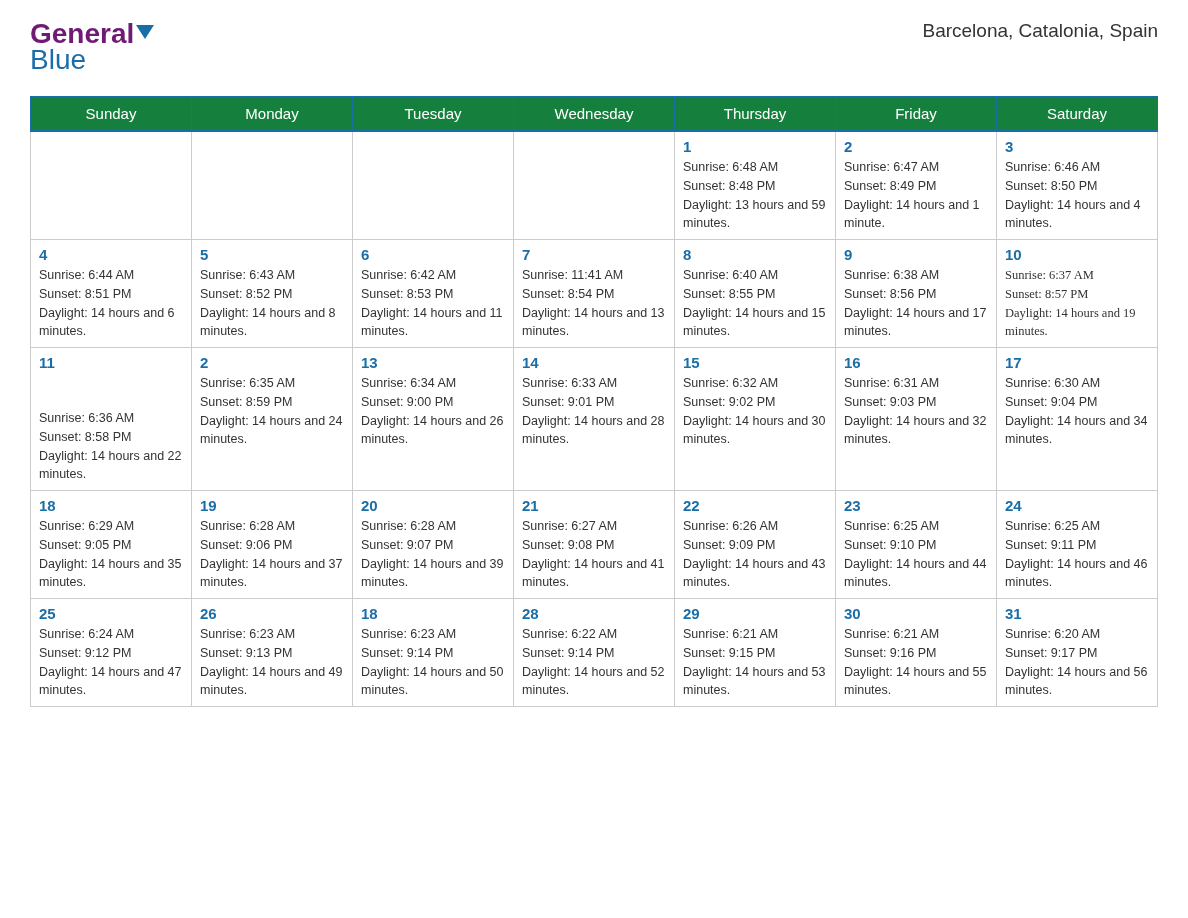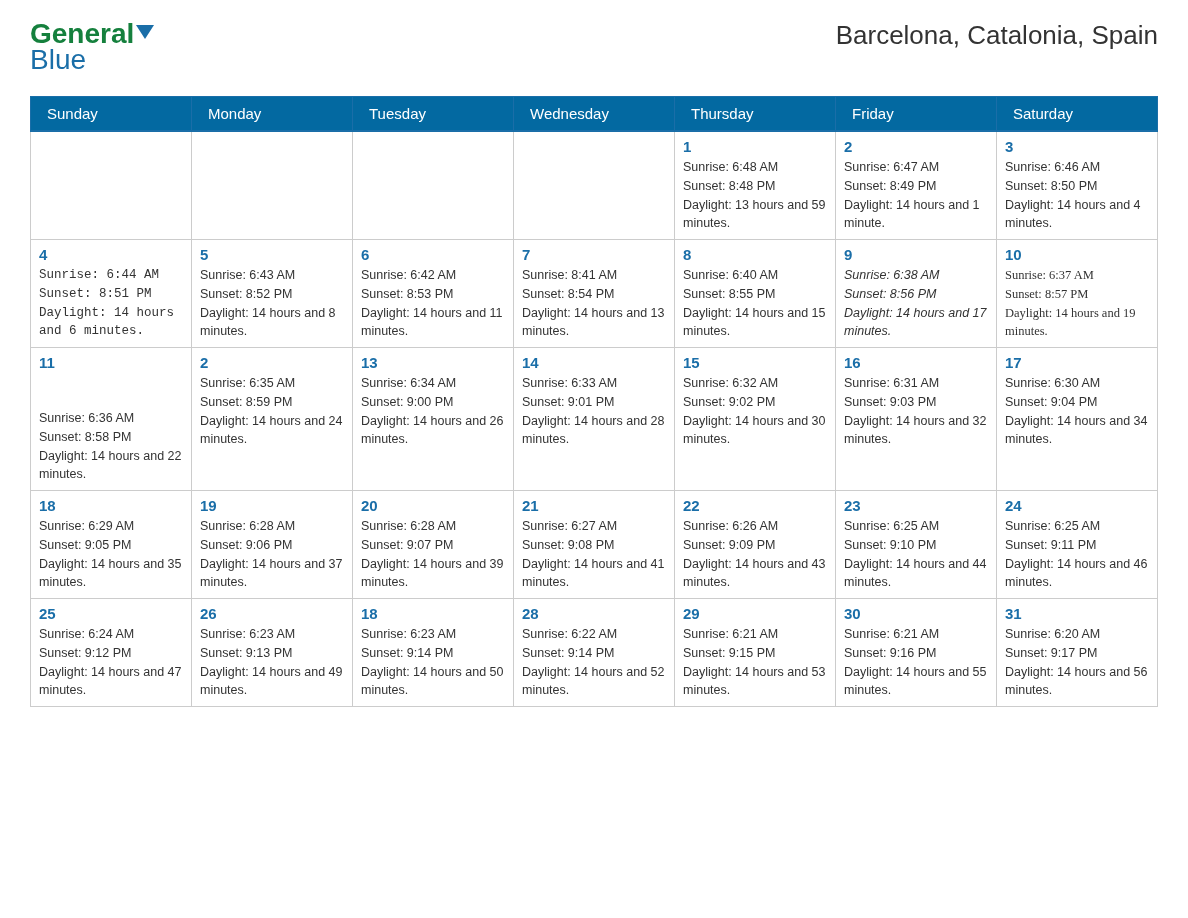--- a/index.html
+++ b/index.html
@@ -24,7 +24,7 @@
     .logo-text {
       font-size: 28px;
       font-weight: bold;
-      color: #15803d;
+      color: #701a75;
       line-height: 1;
     }
     .logo-triangle {

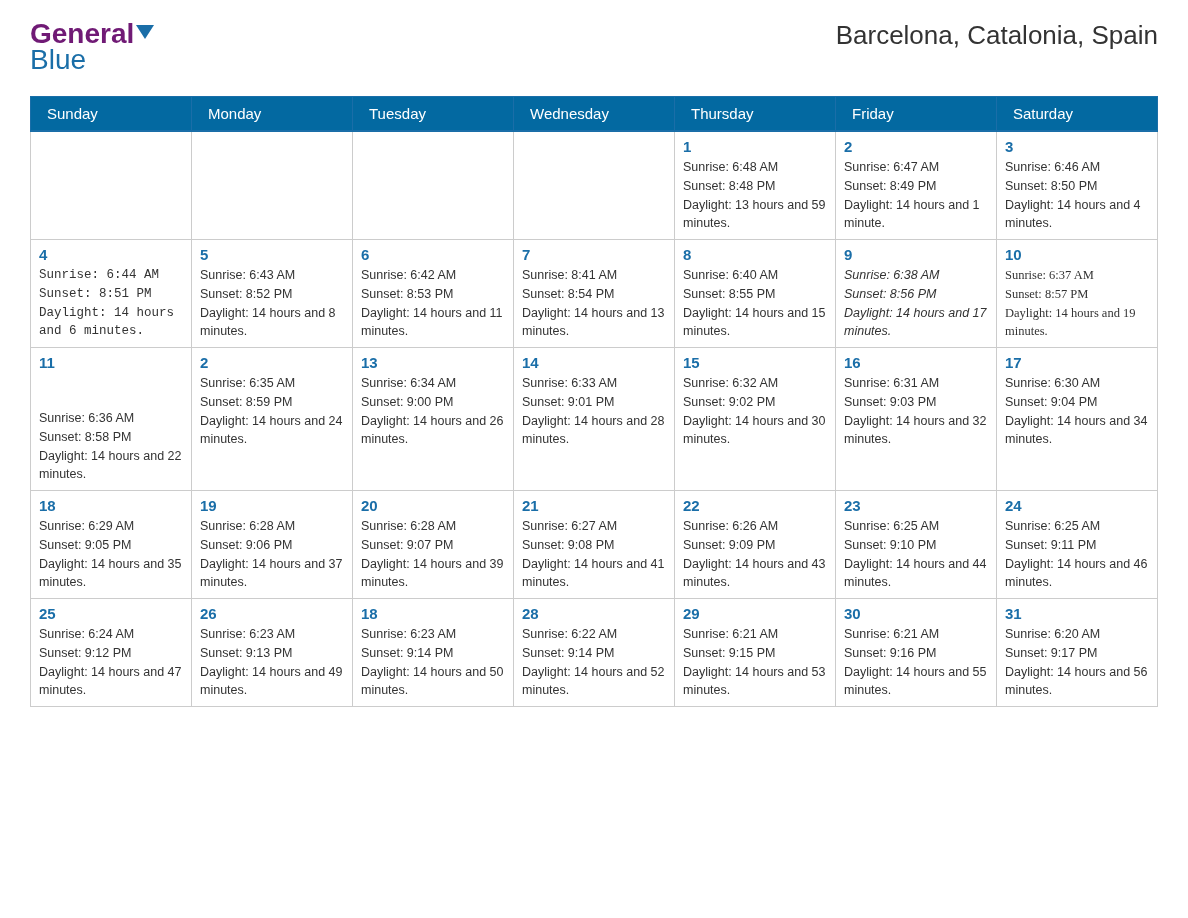--- a/index.html
+++ b/index.html
@@ -55,7 +55,7 @@
       line-height: 1.1;
     }
     .title-block h2 {
-      font-size: 26px;
+      font-size: 19px;
       font-weight: normal;
       color: #333;
     }

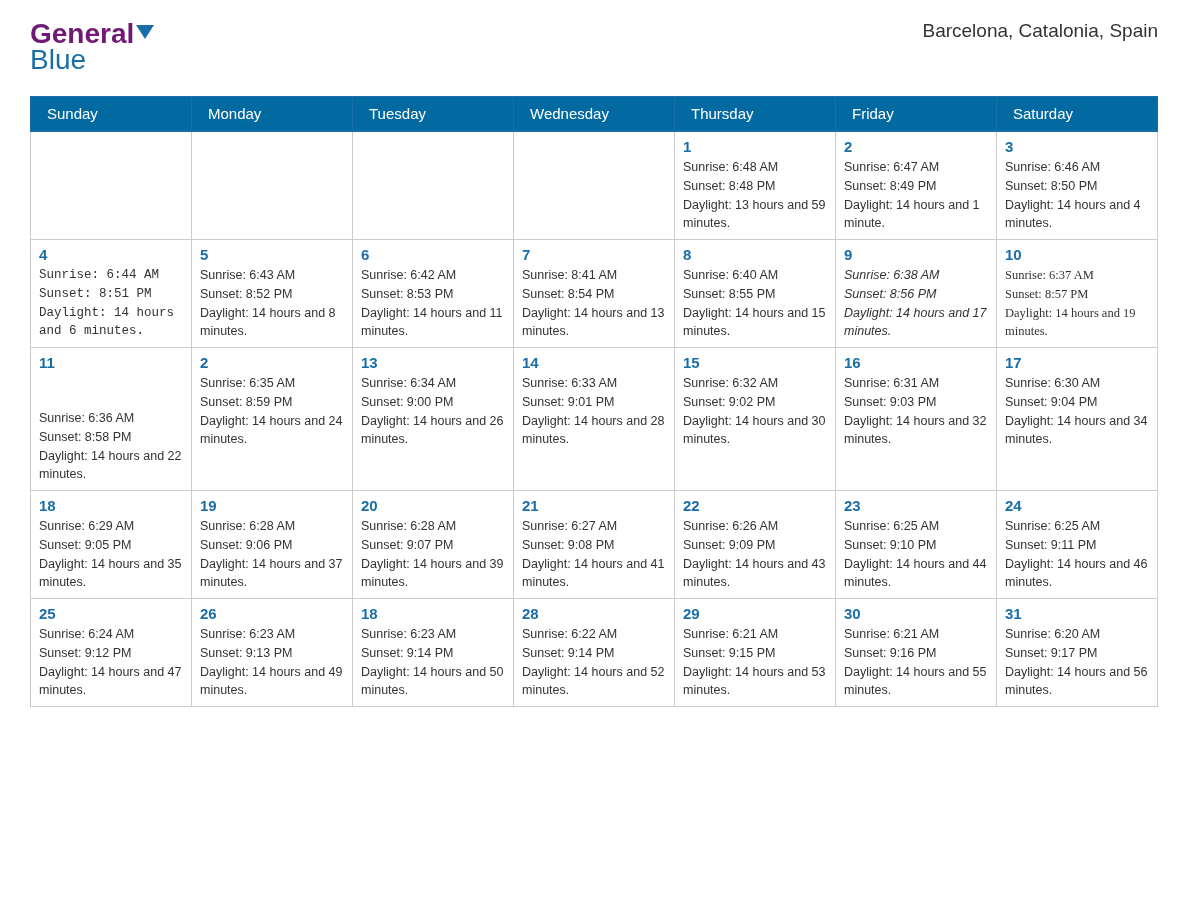--- a/index.html
+++ b/index.html
@@ -65,12 +65,12 @@
       border: 1px solid #999;
     }
     .calendar thead tr th {
-      background-color: #0369a1;
+      background-color: #15803d;
       color: #fff;
       font-size: 15px;
       font-weight: normal;
-      padding: 8px 16px;
-      text-align: left;
+      padding: 8px 22px;
+      text-align: center;
       border: 1px solid #1a6ea8;
     }
     .calendar tbody tr td {

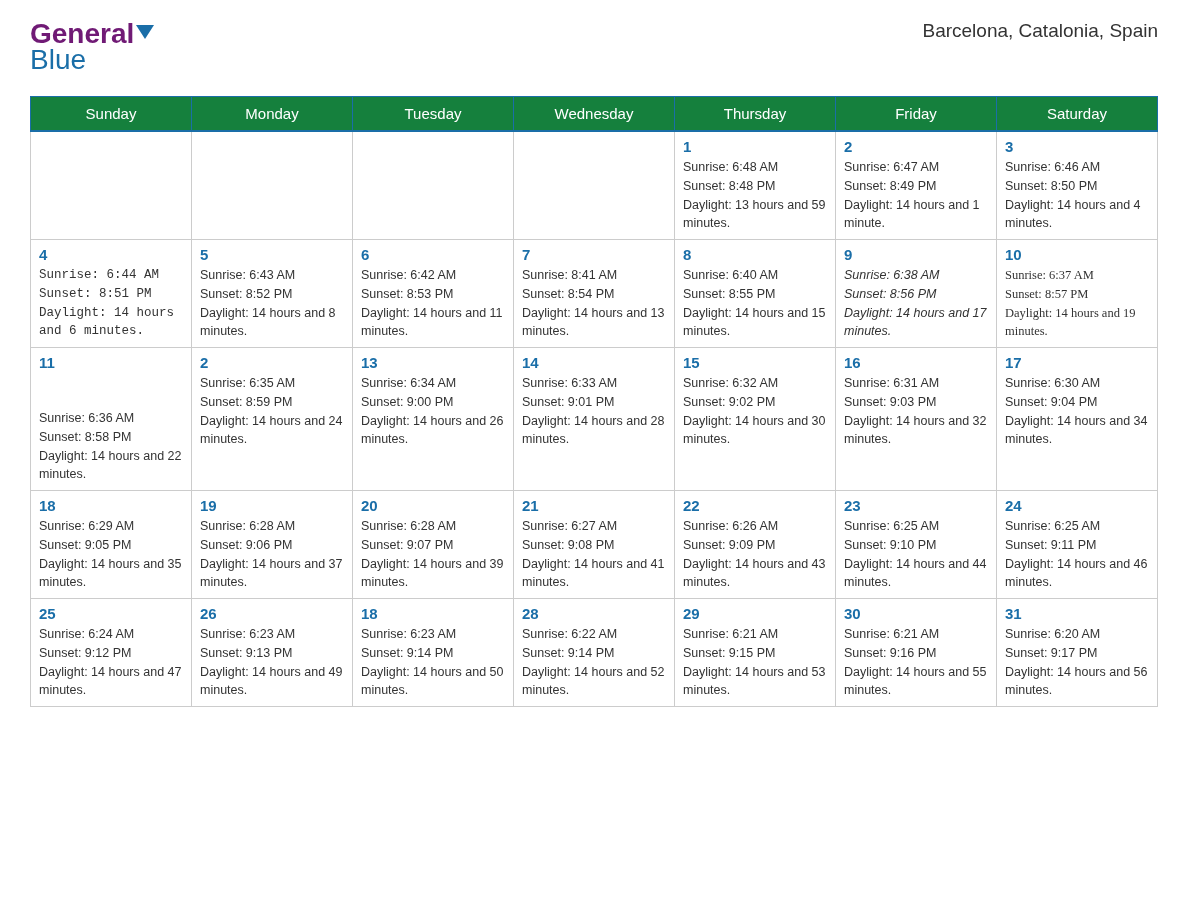--- a/index.html
+++ b/index.html
@@ -164,7 +164,7 @@
       <tr>
         <td>
           <span class="day-num">4</span>
-          <div class="day-info" style="white-space: pre-line; font-family: Liberation Mono, monospace;">Sunrise: 6:44 AM
+          <div class="day-info" style="white-space: pre-line;">Sunrise: 6:44 AM
 Sunset: 8:51 PM
 Daylight: 14 hours and 6 minutes.</div>
         </td>

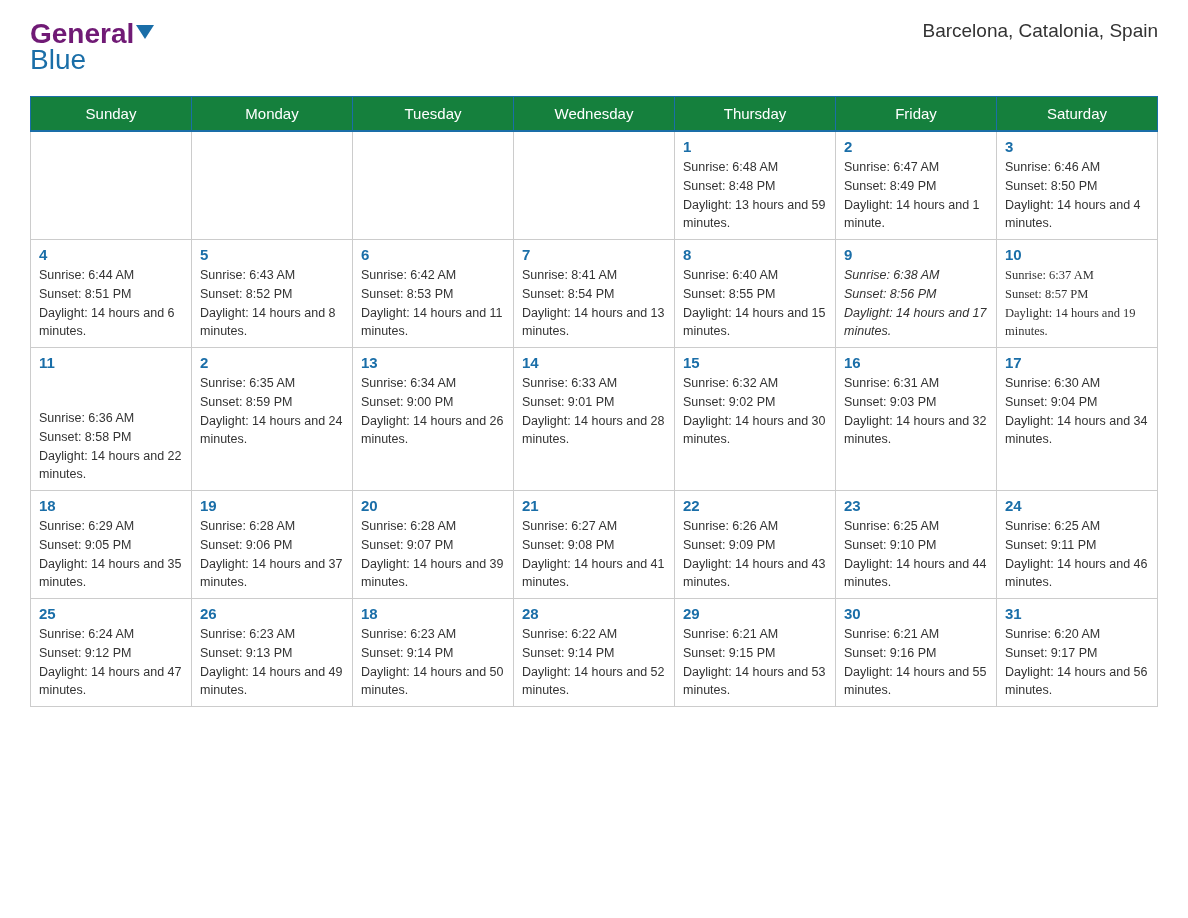--- a/index.html
+++ b/index.html
@@ -182,7 +182,7 @@
         </td>
         <td>
           <span class="day-num">7</span>
-          <div class="day-info" style="white-space: pre-line;">Sunrise: 8:41 AM
+          <div class="day-info" style="white-space: pre-line;">Sunrise: 11:41 AM
 Sunset: 8:54 PM
 Daylight: 14 hours and 13 minutes.</div>
         </td>

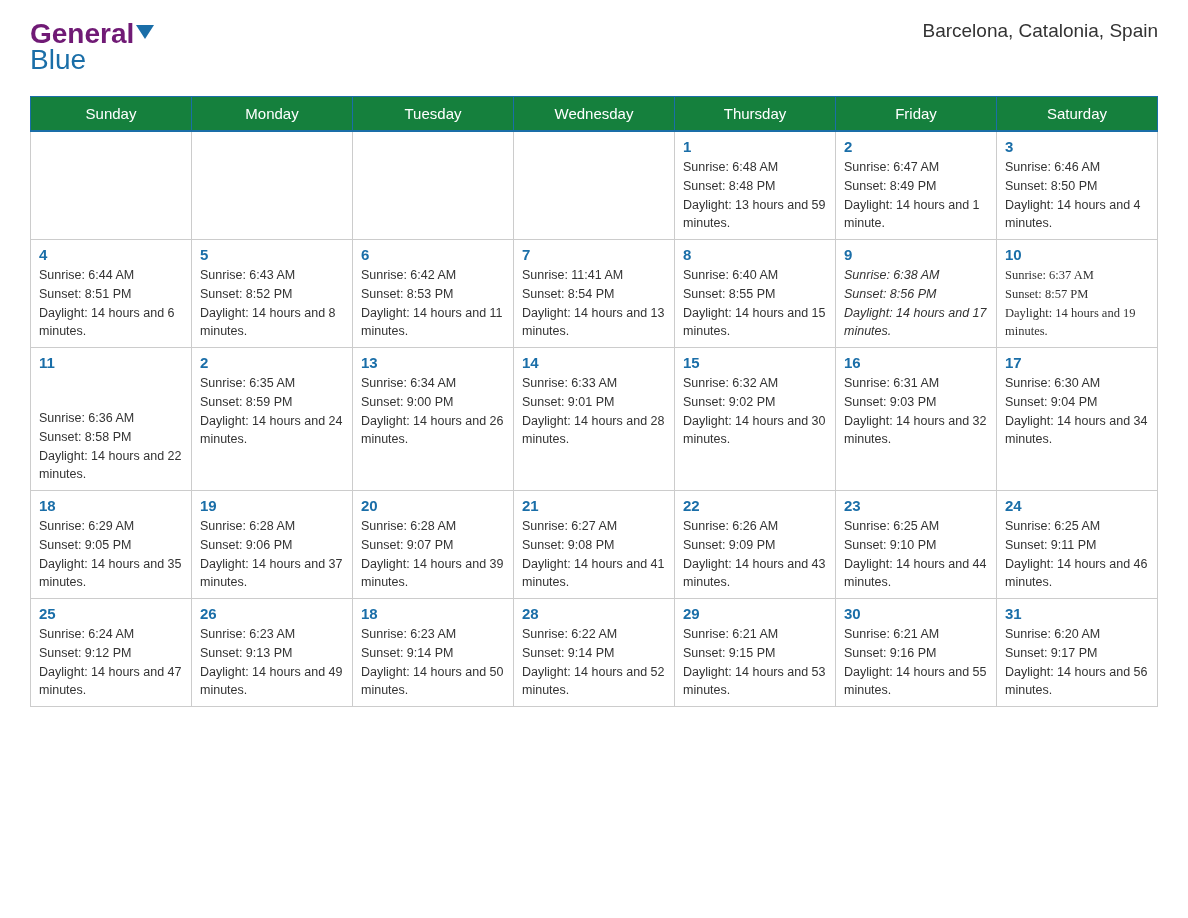--- a/index.html
+++ b/index.html
@@ -194,7 +194,7 @@
         </td>
         <td>
           <span class="day-num">9</span>
-          <div class="day-info" style="white-space: pre-line; font-style: italic;">Sunrise: 6:38 AM
+          <div class="day-info" style="white-space: pre-line;">Sunrise: 6:38 AM
 Sunset: 8:56 PM
 Daylight: 14 hours and 17 minutes.</div>
         </td>

